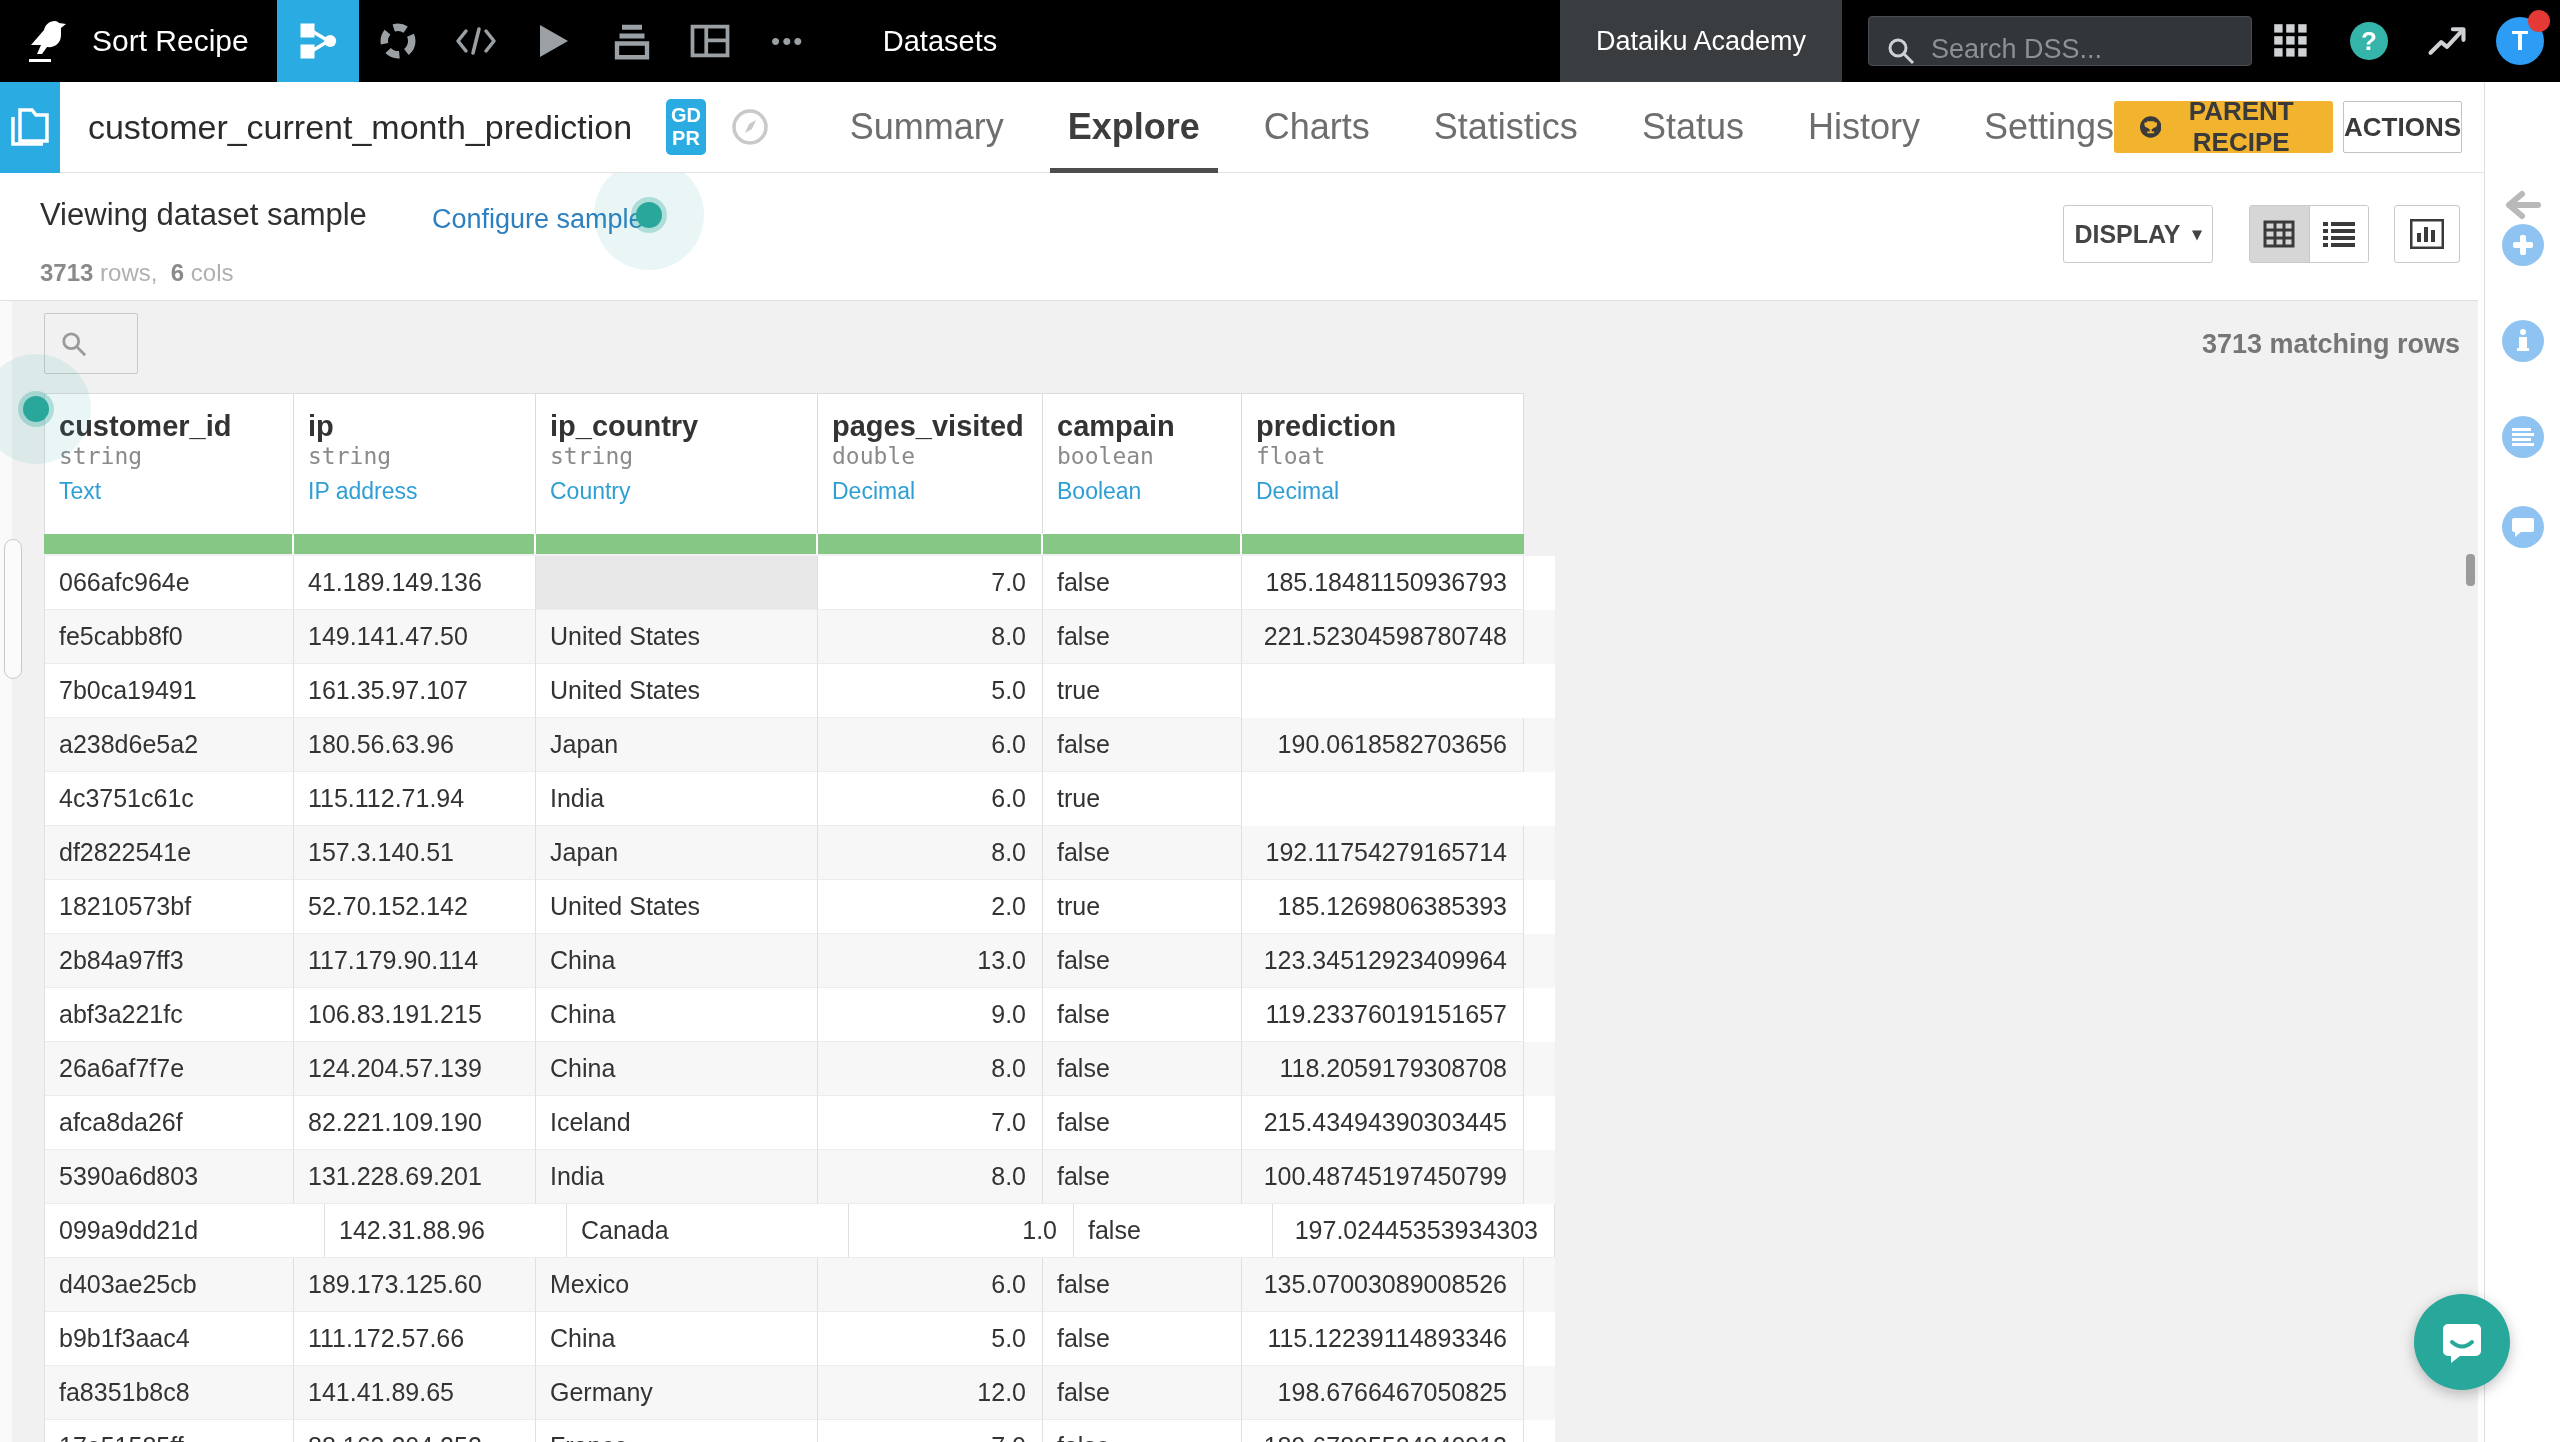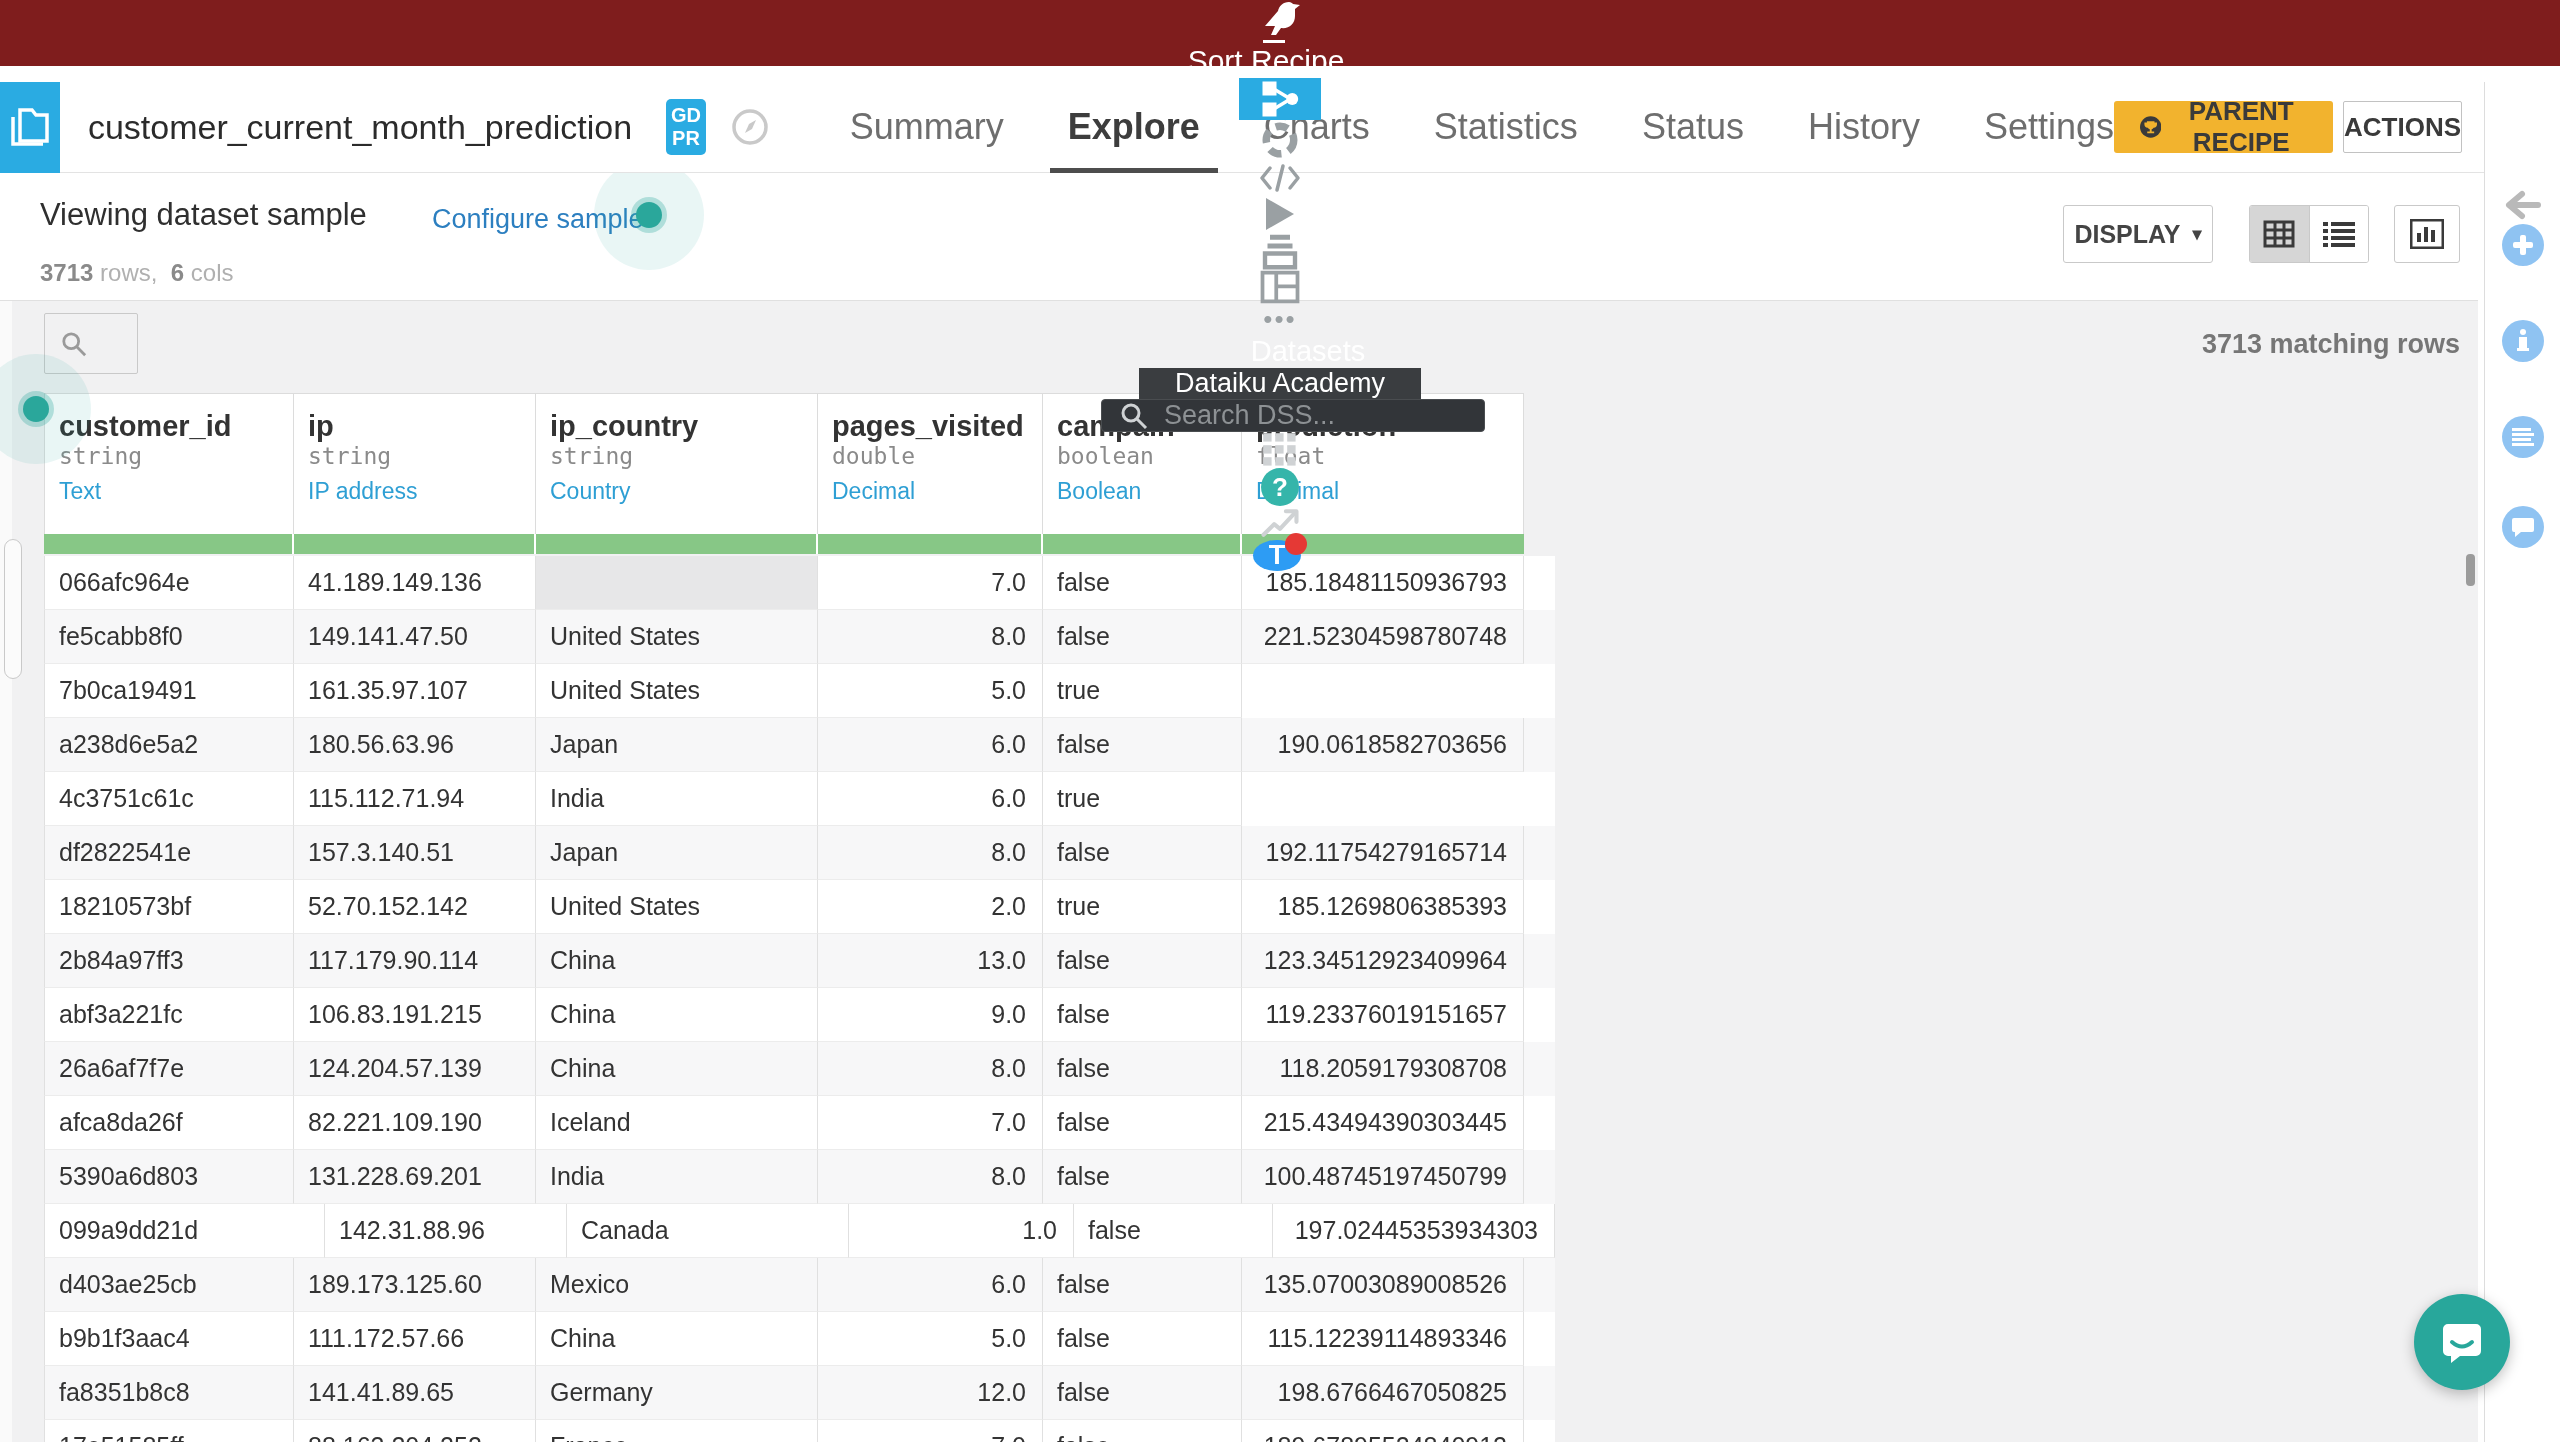--- a/index.html
+++ b/index.html
@@ -8,8 +8,8 @@
   .flex-spacer { flex:1; }
 
   
-  .navbar { position:absolute; top:0; left:0; width:2560px; height:66px;
-            background:#7f1d1d; display:flex; align-items:center; z-index:20;flex-direction:column; }
+  .navbar { position:absolute; top:0; left:0; width:2560px; height:82px;
+            background:#000000; display:flex; align-items:center; z-index:20; }
   .logo { width:92px; height:82px; display:flex; align-items:center; justify-content:center; cursor:pointer; }
   .app-title { color:#fff; font-size:30px; margin-right:28px; white-space:nowrap; }
   .flow-tile { width:82px; height:82px; background:#2aabe2; display:flex; align-items:center; justify-content:center; cursor:pointer; }

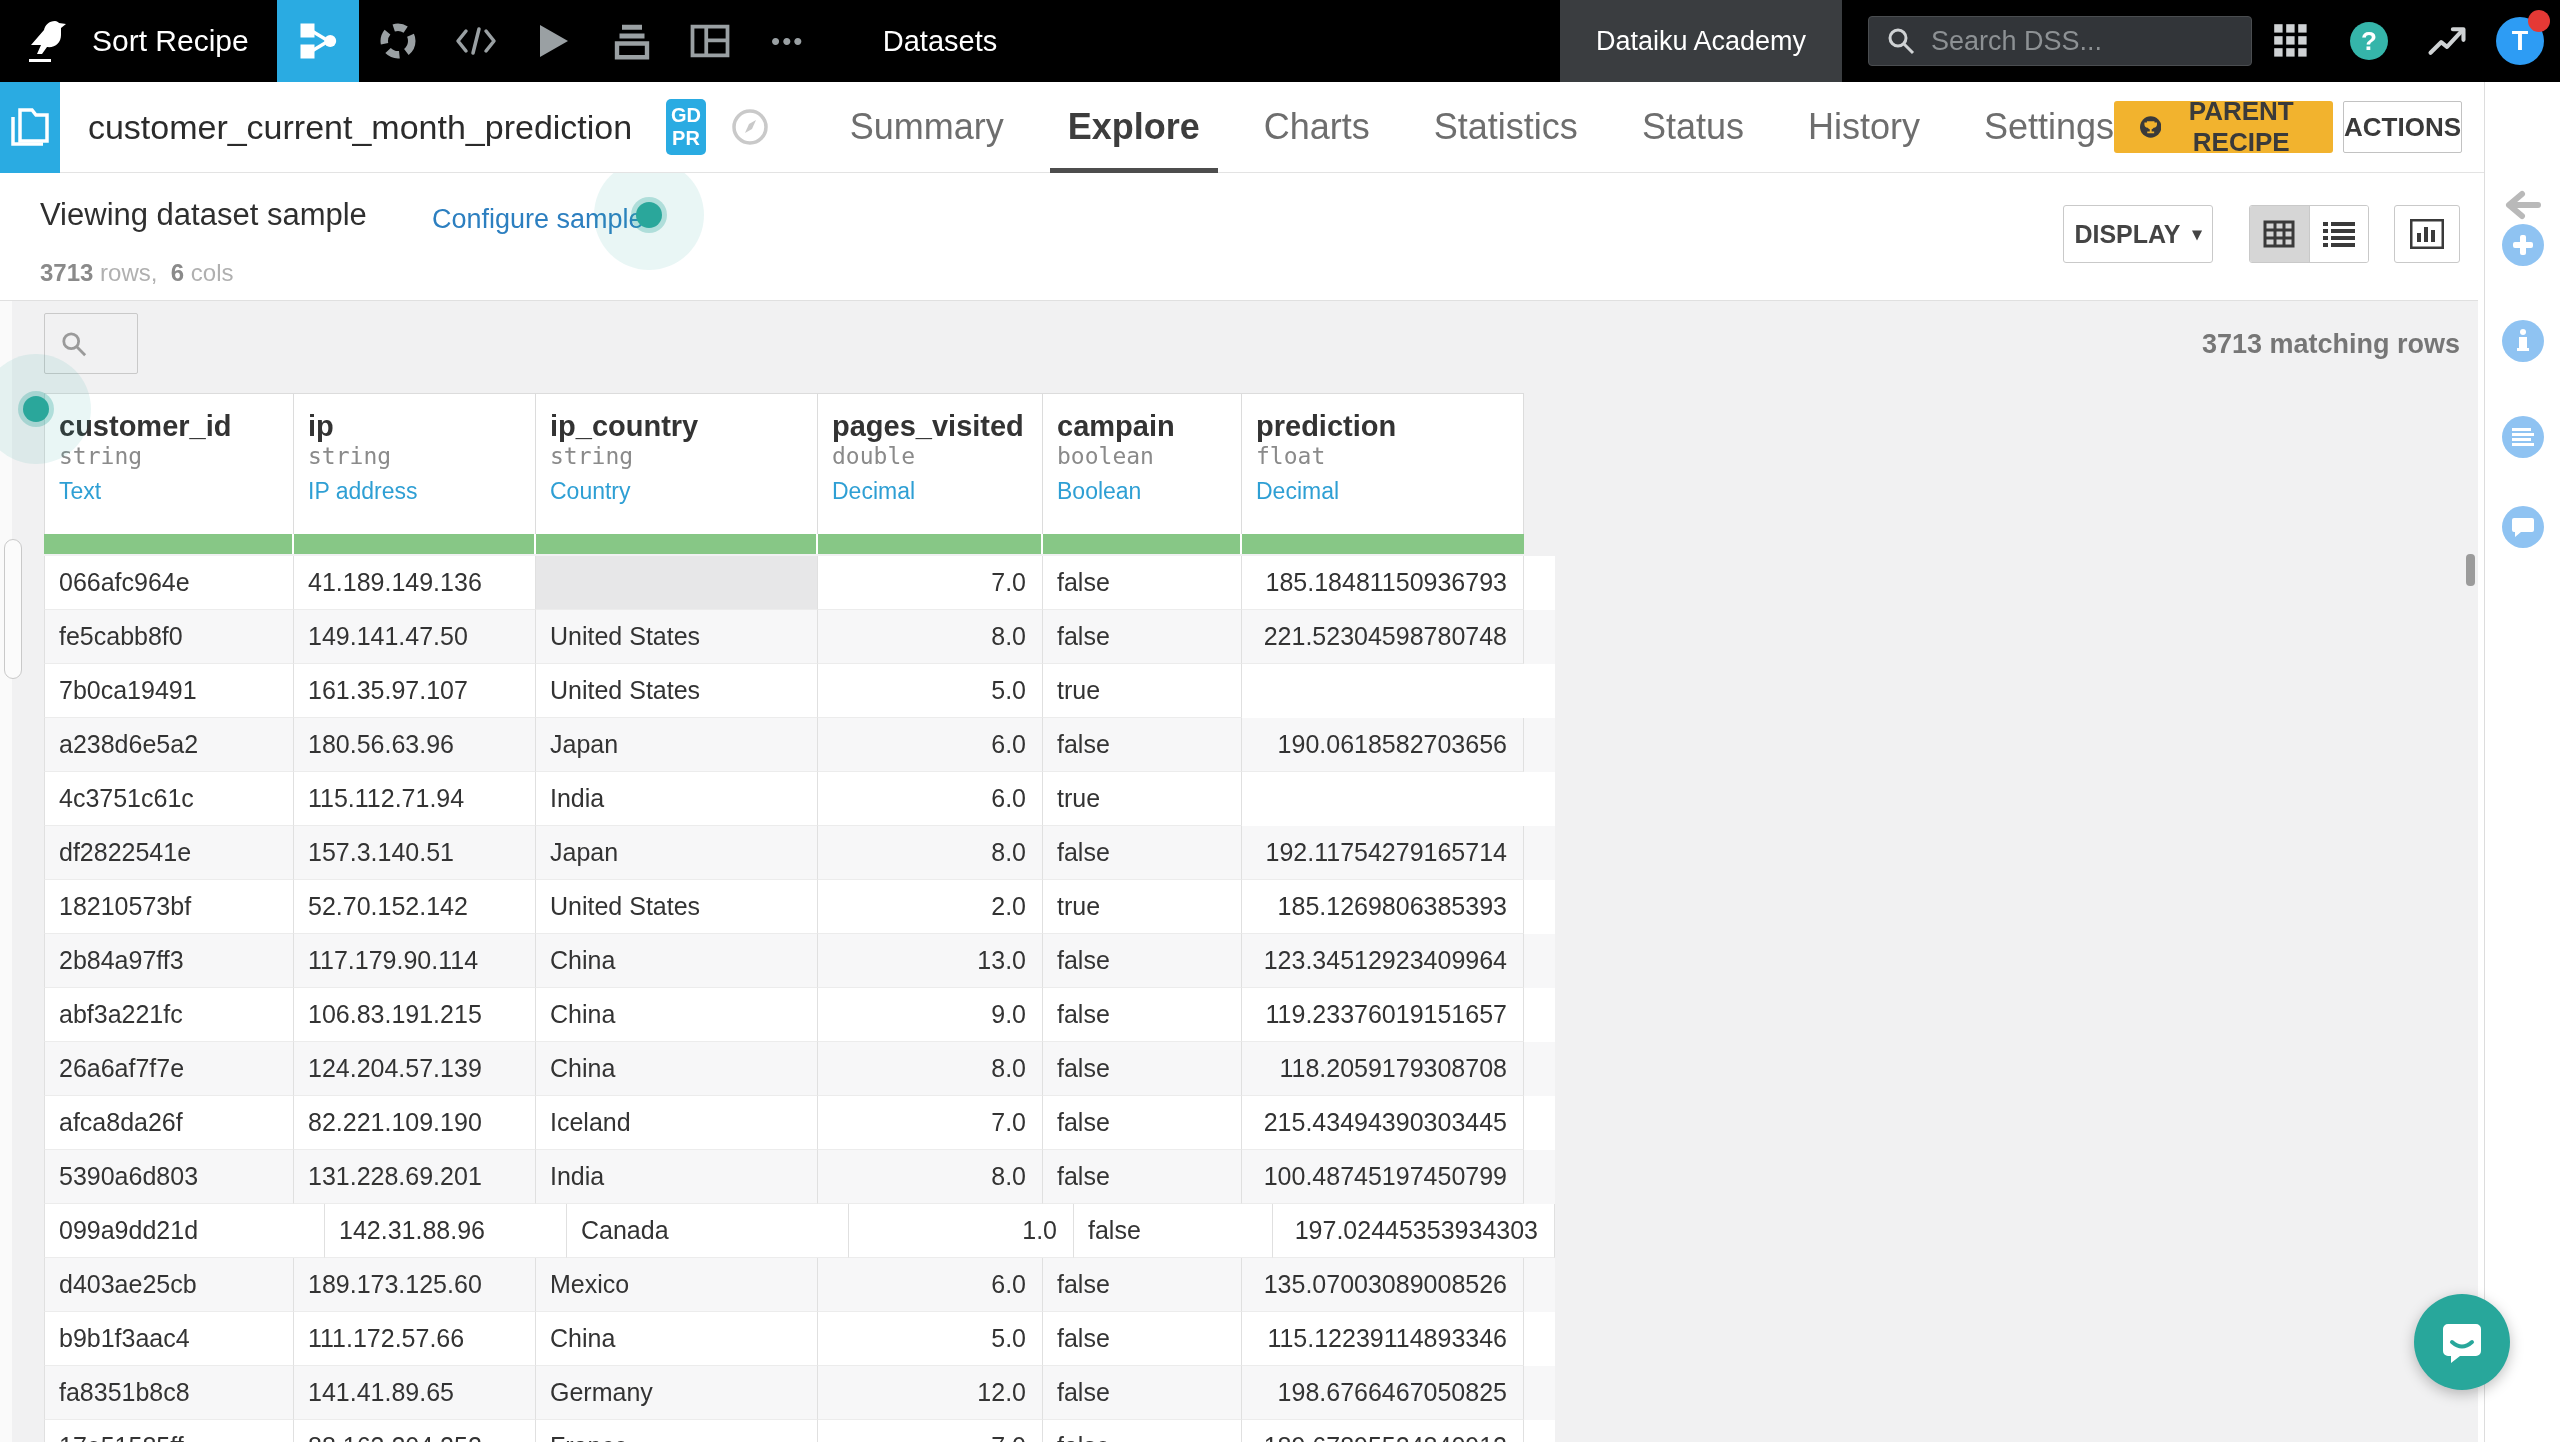--- a/index.html
+++ b/index.html
@@ -20,7 +20,7 @@
   .project-badge { height:82px; background:#3a3d40; color:#fff; font-size:27px;
                    display:flex; align-items:center; padding:0 36px; cursor:pointer; white-space:nowrap; }
   .nav-search { width:384px; height:50px; background:#323539; border:1px solid #4a4d50; border-radius:4px;
-                margin-left:26px; display:flex; align-items:center; padding:0 18px; cursor:text; }
+                margin-left:26px; display:flex; align-items:flex-end; padding:0 18px; cursor:text; }
   .nav-search .placeholder { color:#8d9194; font-size:27px; margin-left:16px; }
   .help-circle { width:38px; height:38px; border-radius:50%; background:#35b5aa; color:#fff;
                  font-size:26px; font-weight:bold; display:flex; align-items:center; justify-content:center; cursor:pointer; }

